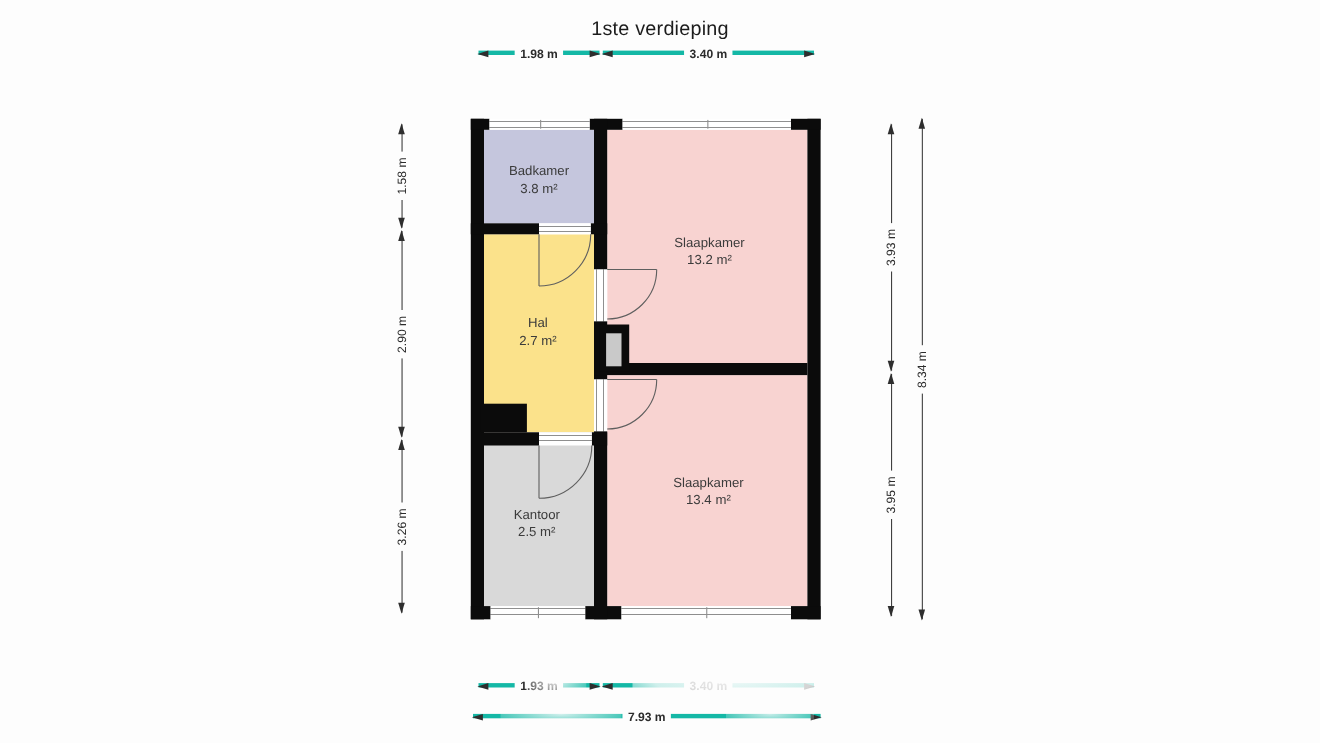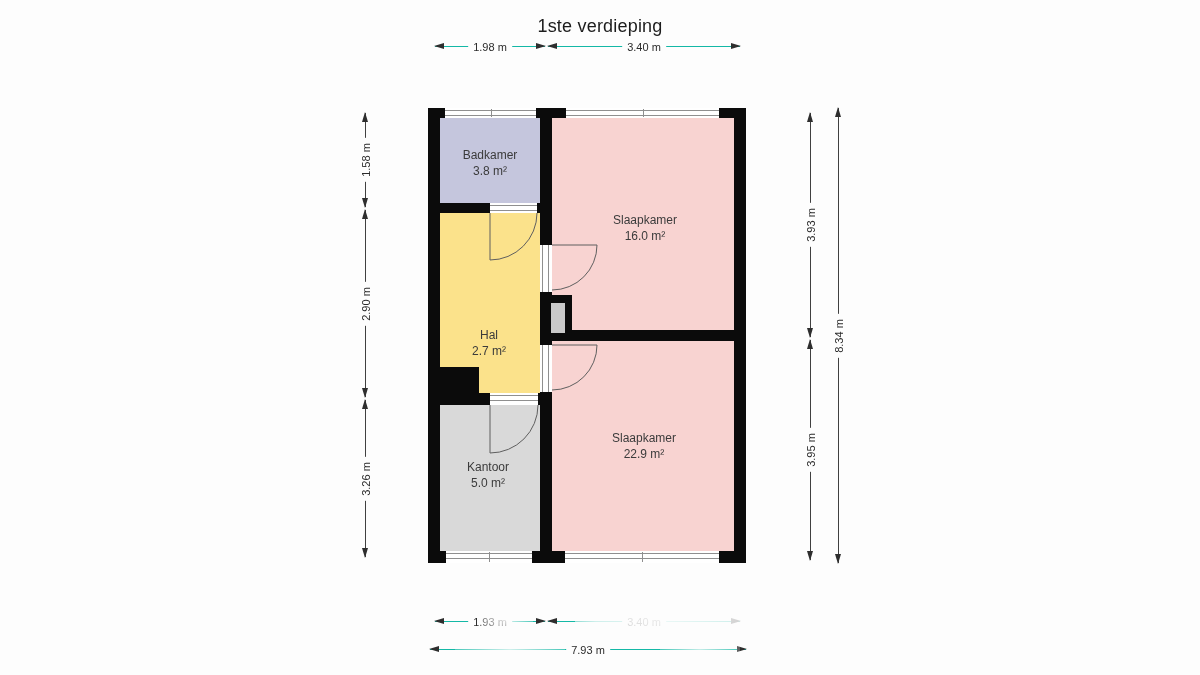--- a/index.html
+++ b/index.html
@@ -30,7 +30,7 @@
   .shaft-inner { position:absolute; }
 
   
-  .dimh { position:absolute; height:0; border-top:1px solid #14b8a6; }
+  .dimh { position:absolute; height:0; border-top:4px solid #14b8a6;font-weight:bold; }
   .dimv { position:absolute; width:0; border-left:1px solid #404040; }
   .ar { position:absolute; width:0; height:0; border-style:solid; }
   .ar-l { left:-1px; top:-4px; border-width:3.5px 10px 3.5px 0; border-color:transparent #2e2e2e transparent transparent; }

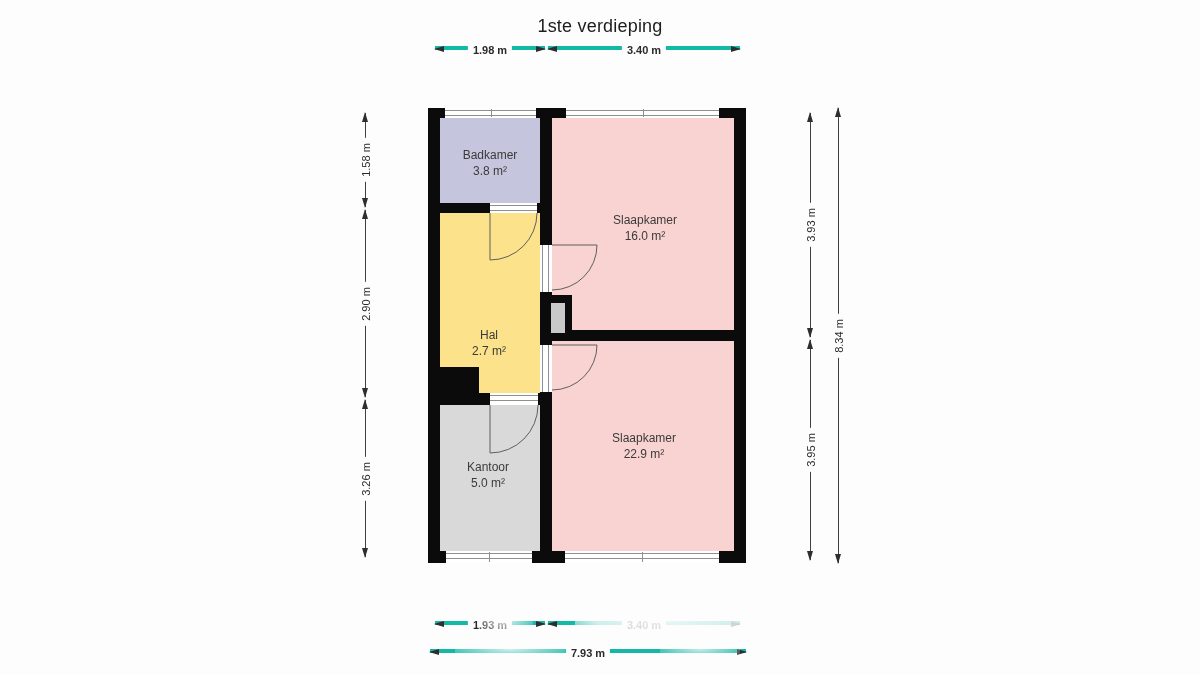--- a/index.html
+++ b/index.html
@@ -119,7 +119,7 @@
   </div>
   <div class="room-label" style="left:645px;top:229px;">
     <div>Slaapkamer</div>
-    <div>16.0 m²</div>
+    <div>13.2 m²</div>
   </div>
   <div class="room-label" style="left:489px;top:302px;margin-top:42px;">
     <div>Hal</div>

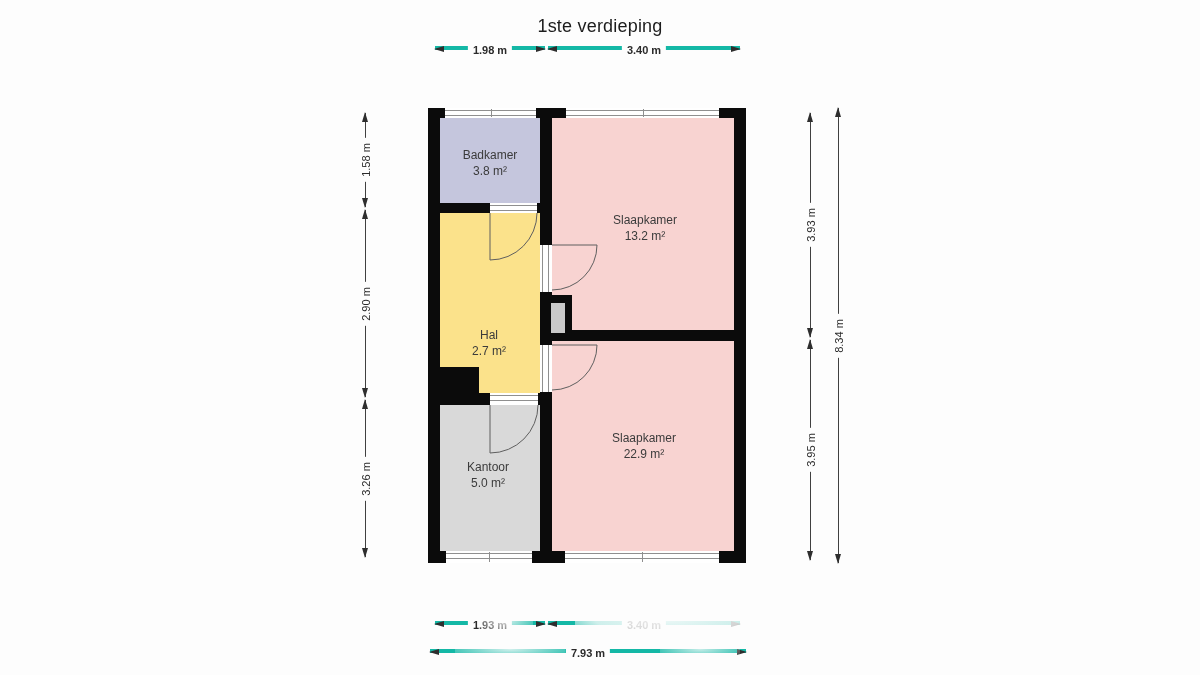--- a/index.html
+++ b/index.html
@@ -121,7 +121,7 @@
     <div>Slaapkamer</div>
     <div>13.2 m²</div>
   </div>
-  <div class="room-label" style="left:489px;top:302px;margin-top:42px;">
+  <div class="room-label" style="left:489px;top:302px;">
     <div>Hal</div>
     <div>2.7 m²</div>
   </div>

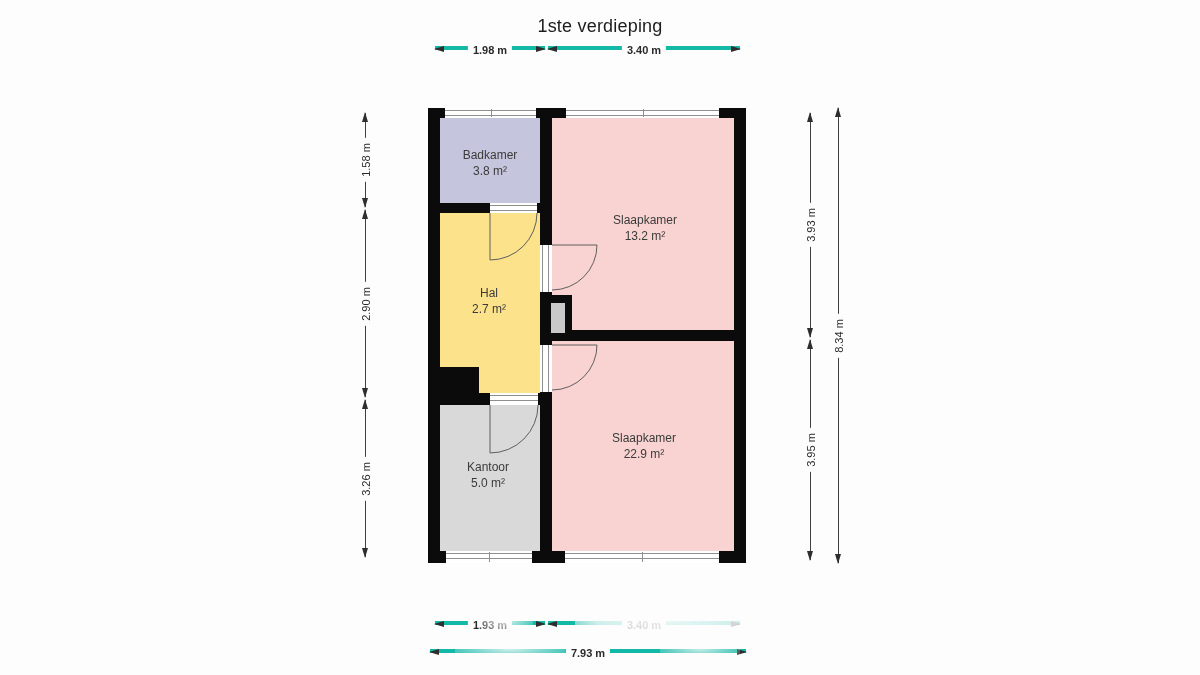--- a/index.html
+++ b/index.html
@@ -127,7 +127,7 @@
   </div>
   <div class="room-label" style="left:644px;top:447px;">
     <div>Slaapkamer</div>
-    <div>22.9 m²</div>
+    <div>13.4 m²</div>
   </div>
   <div class="room-label" style="left:488px;top:476px;">
     <div>Kantoor</div>

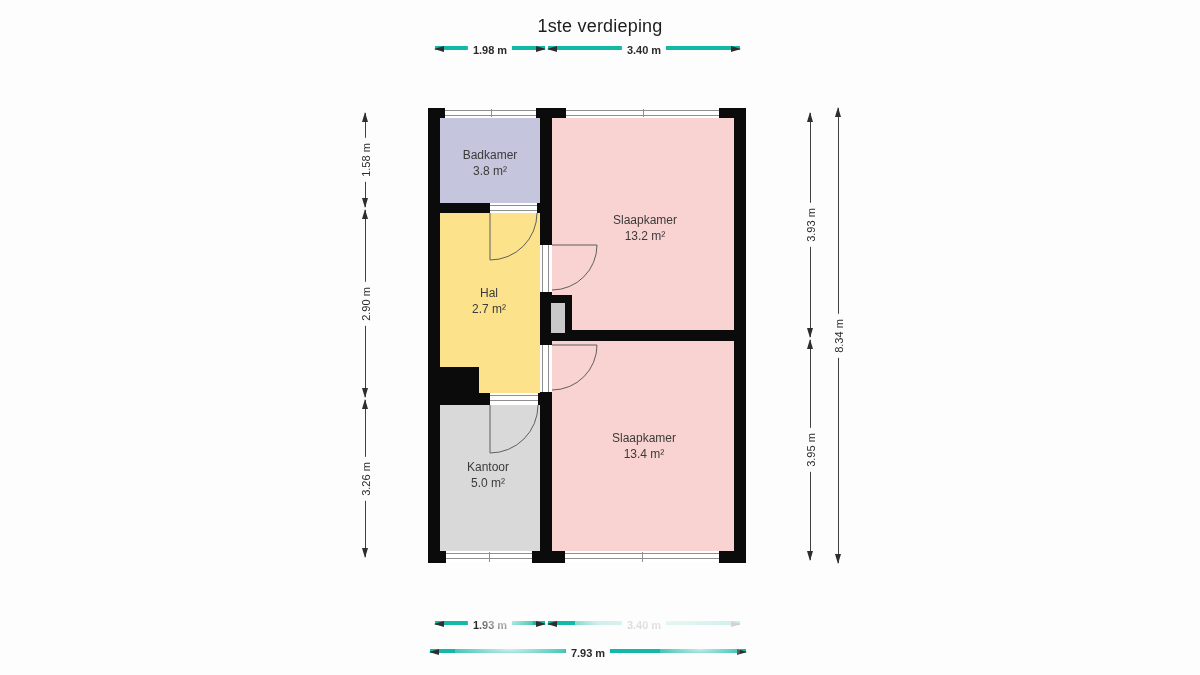--- a/index.html
+++ b/index.html
@@ -131,7 +131,7 @@
   </div>
   <div class="room-label" style="left:488px;top:476px;">
     <div>Kantoor</div>
-    <div>5.0 m²</div>
+    <div>2.5 m²</div>
   </div>
 
   <div class="dimh" style="left:435px;top:46px;width:110px;">

